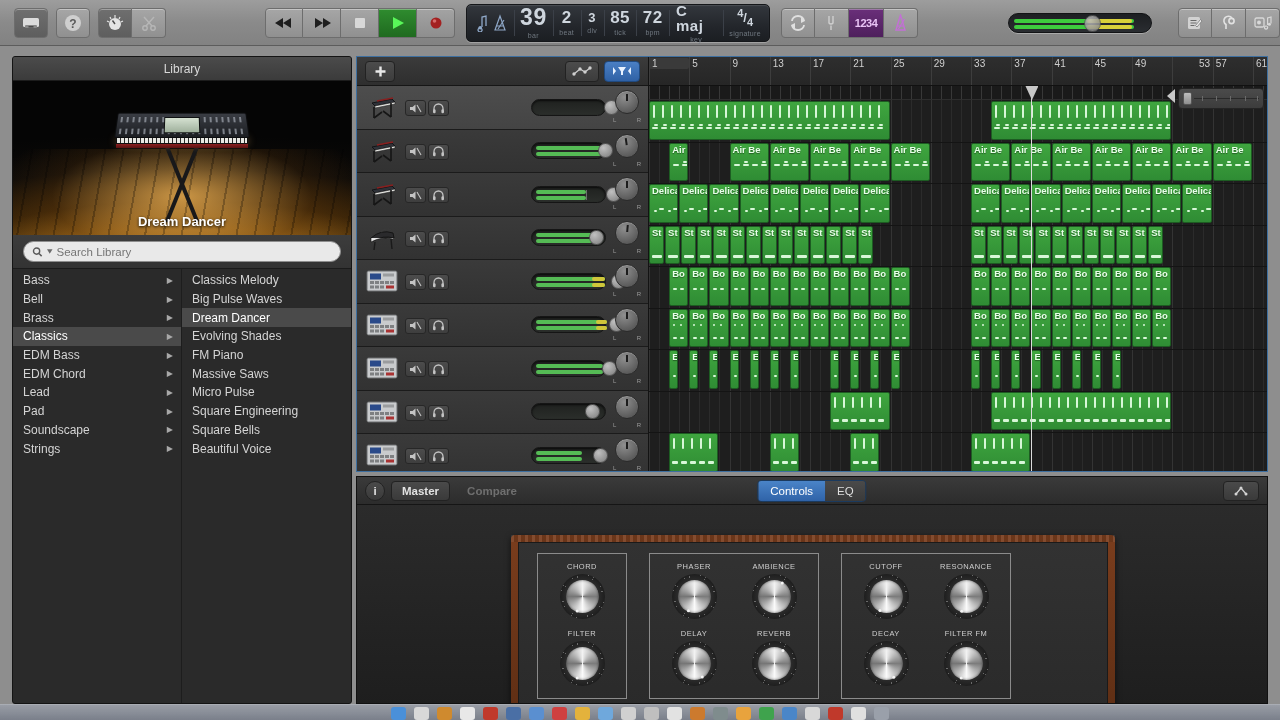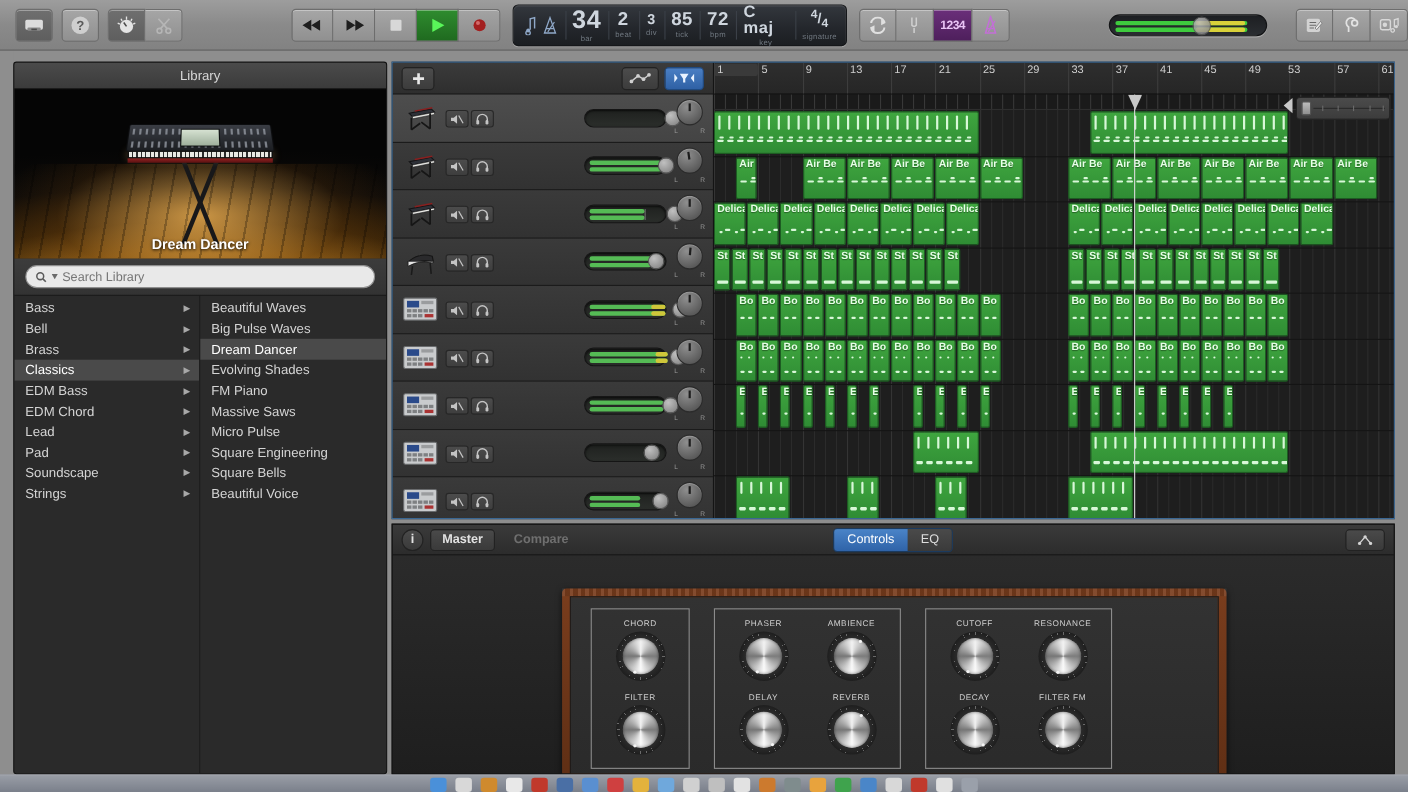--- a/index.html
+++ b/index.html
@@ -452,7 +452,7 @@
           </svg>
       </div>
       <div class="lcd-cell">
-        <span class="lcd-val v-lg">34</span>
+        <span class="lcd-val v-lg">39</span>
         <span class="lcd-lab">bar</span>
       </div>
       <div class="lcd-cell">

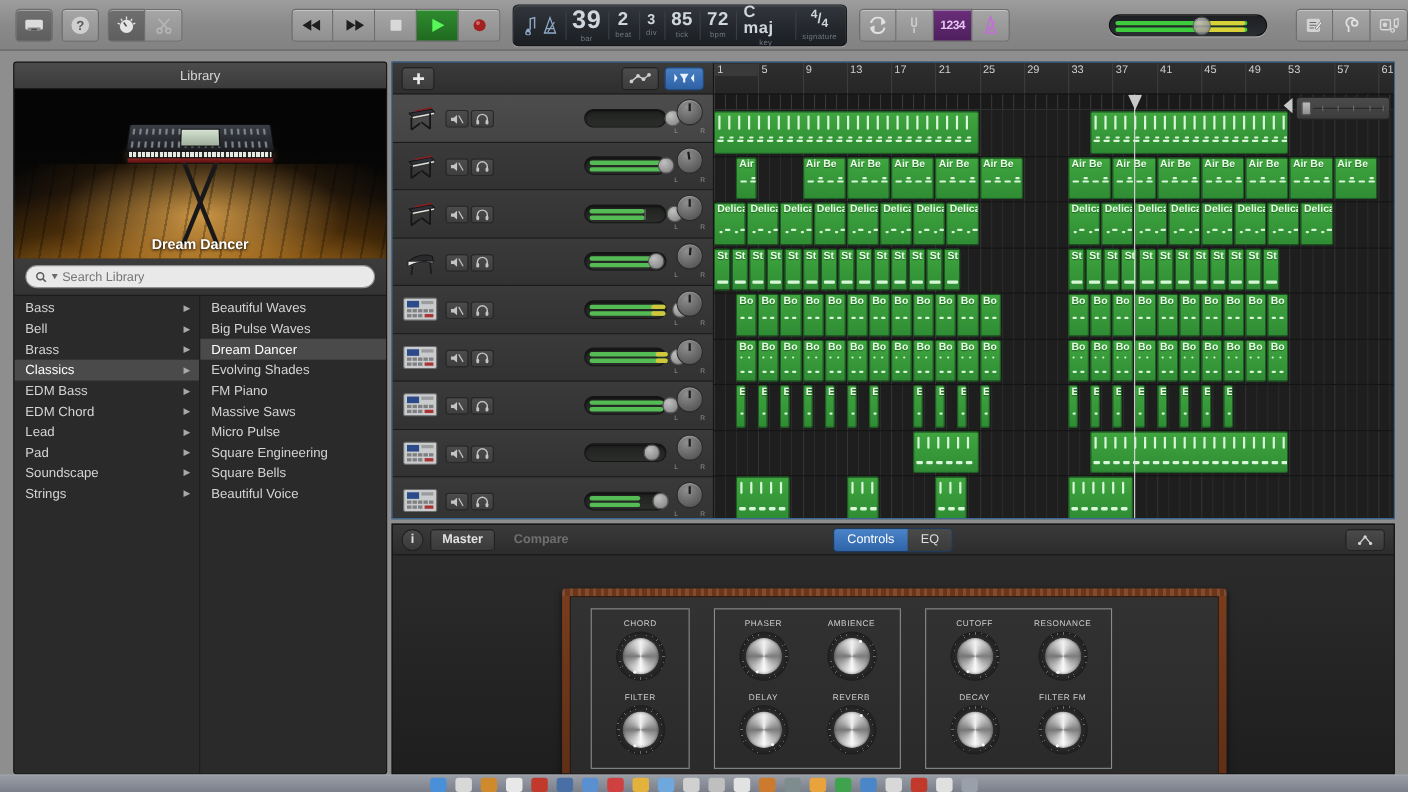--- a/index.html
+++ b/index.html
@@ -1145,7 +1145,7 @@
           <div class="bl" style="left: 483.122px;"></div>
           <div class="bn" style="left: 483.122px;">49</div>
           <div class="bl" style="left: 523.382px;"></div>
-          <div class="bn" style="left: 519px;">53</div>
+          <div class="bn" style="left: 547px;">53</div>
           <div class="bl" style="left: 563.642px;"></div>
           <div class="bn" style="left: 563.642px;">57</div>
           <div class="bl" style="left: 603.902px;"></div>

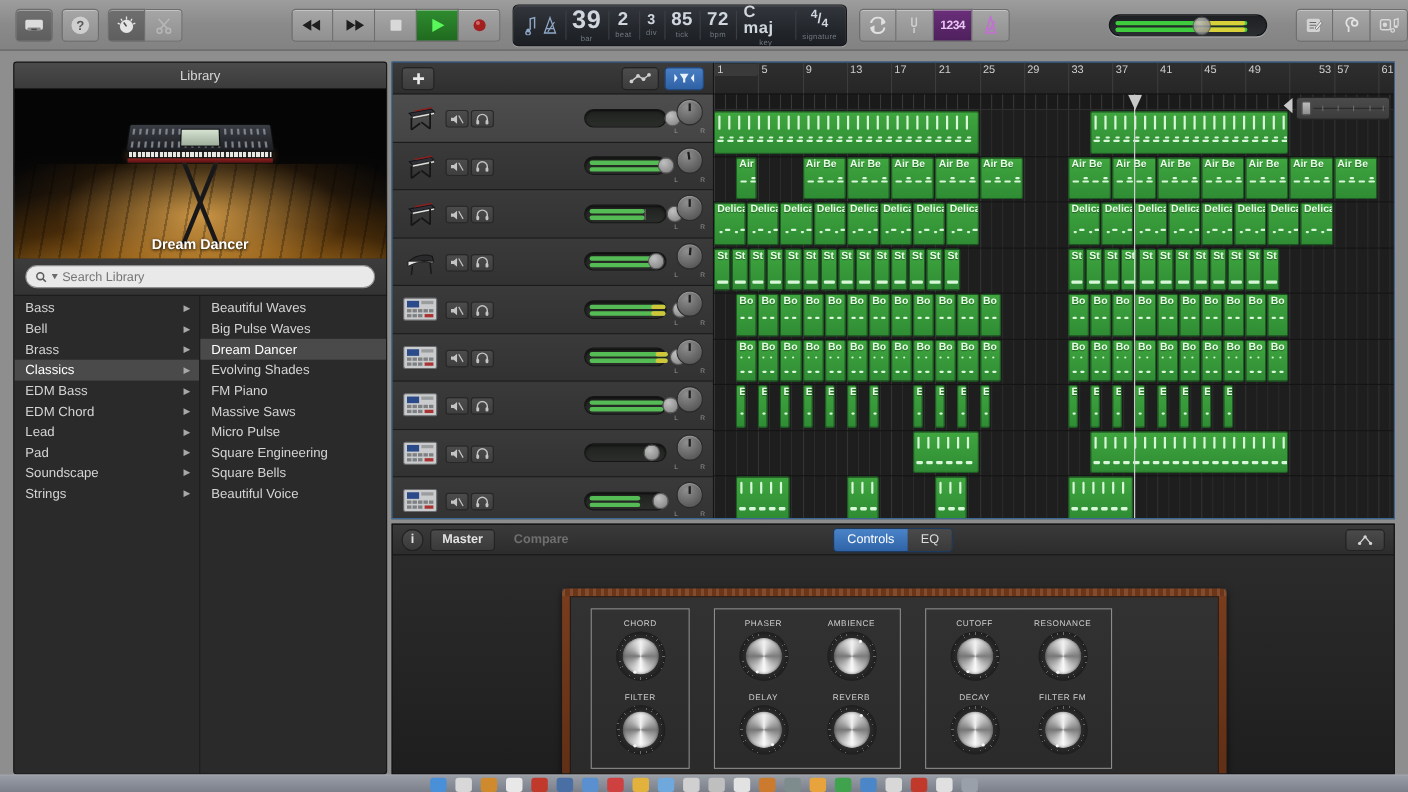--- a/index.html
+++ b/index.html
@@ -618,7 +618,7 @@
         </div>
       <div class="lib-col" id="patch-col">
           <div class="lib-row">
-            <span>Beautiful Waves</span>
+            <span>Classics Melody</span>
           </div>
           <div class="lib-row">
             <span>Big Pulse Waves</span>

